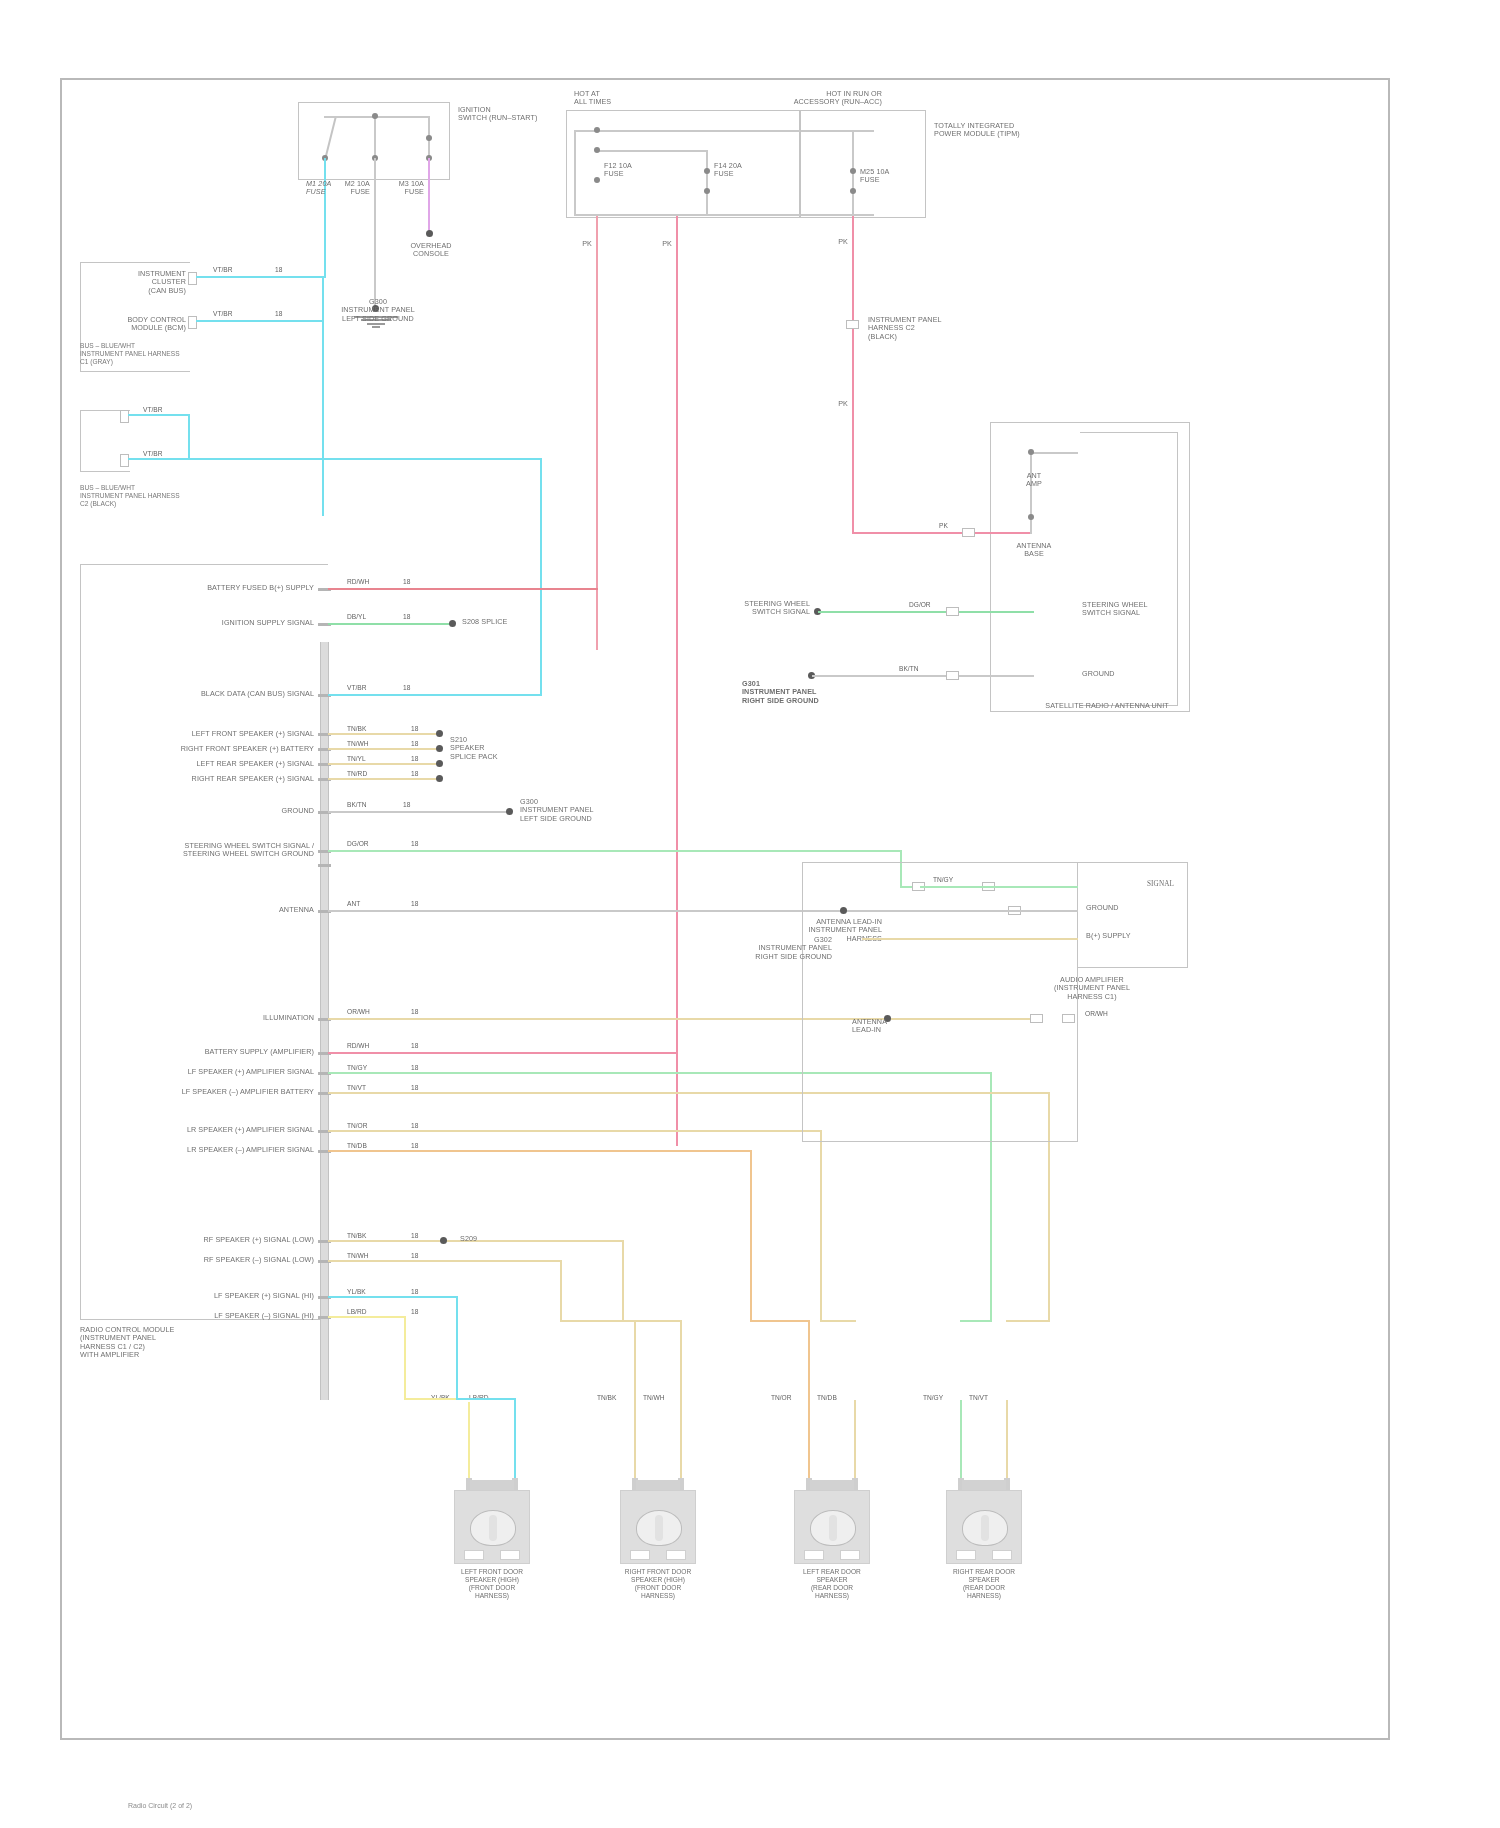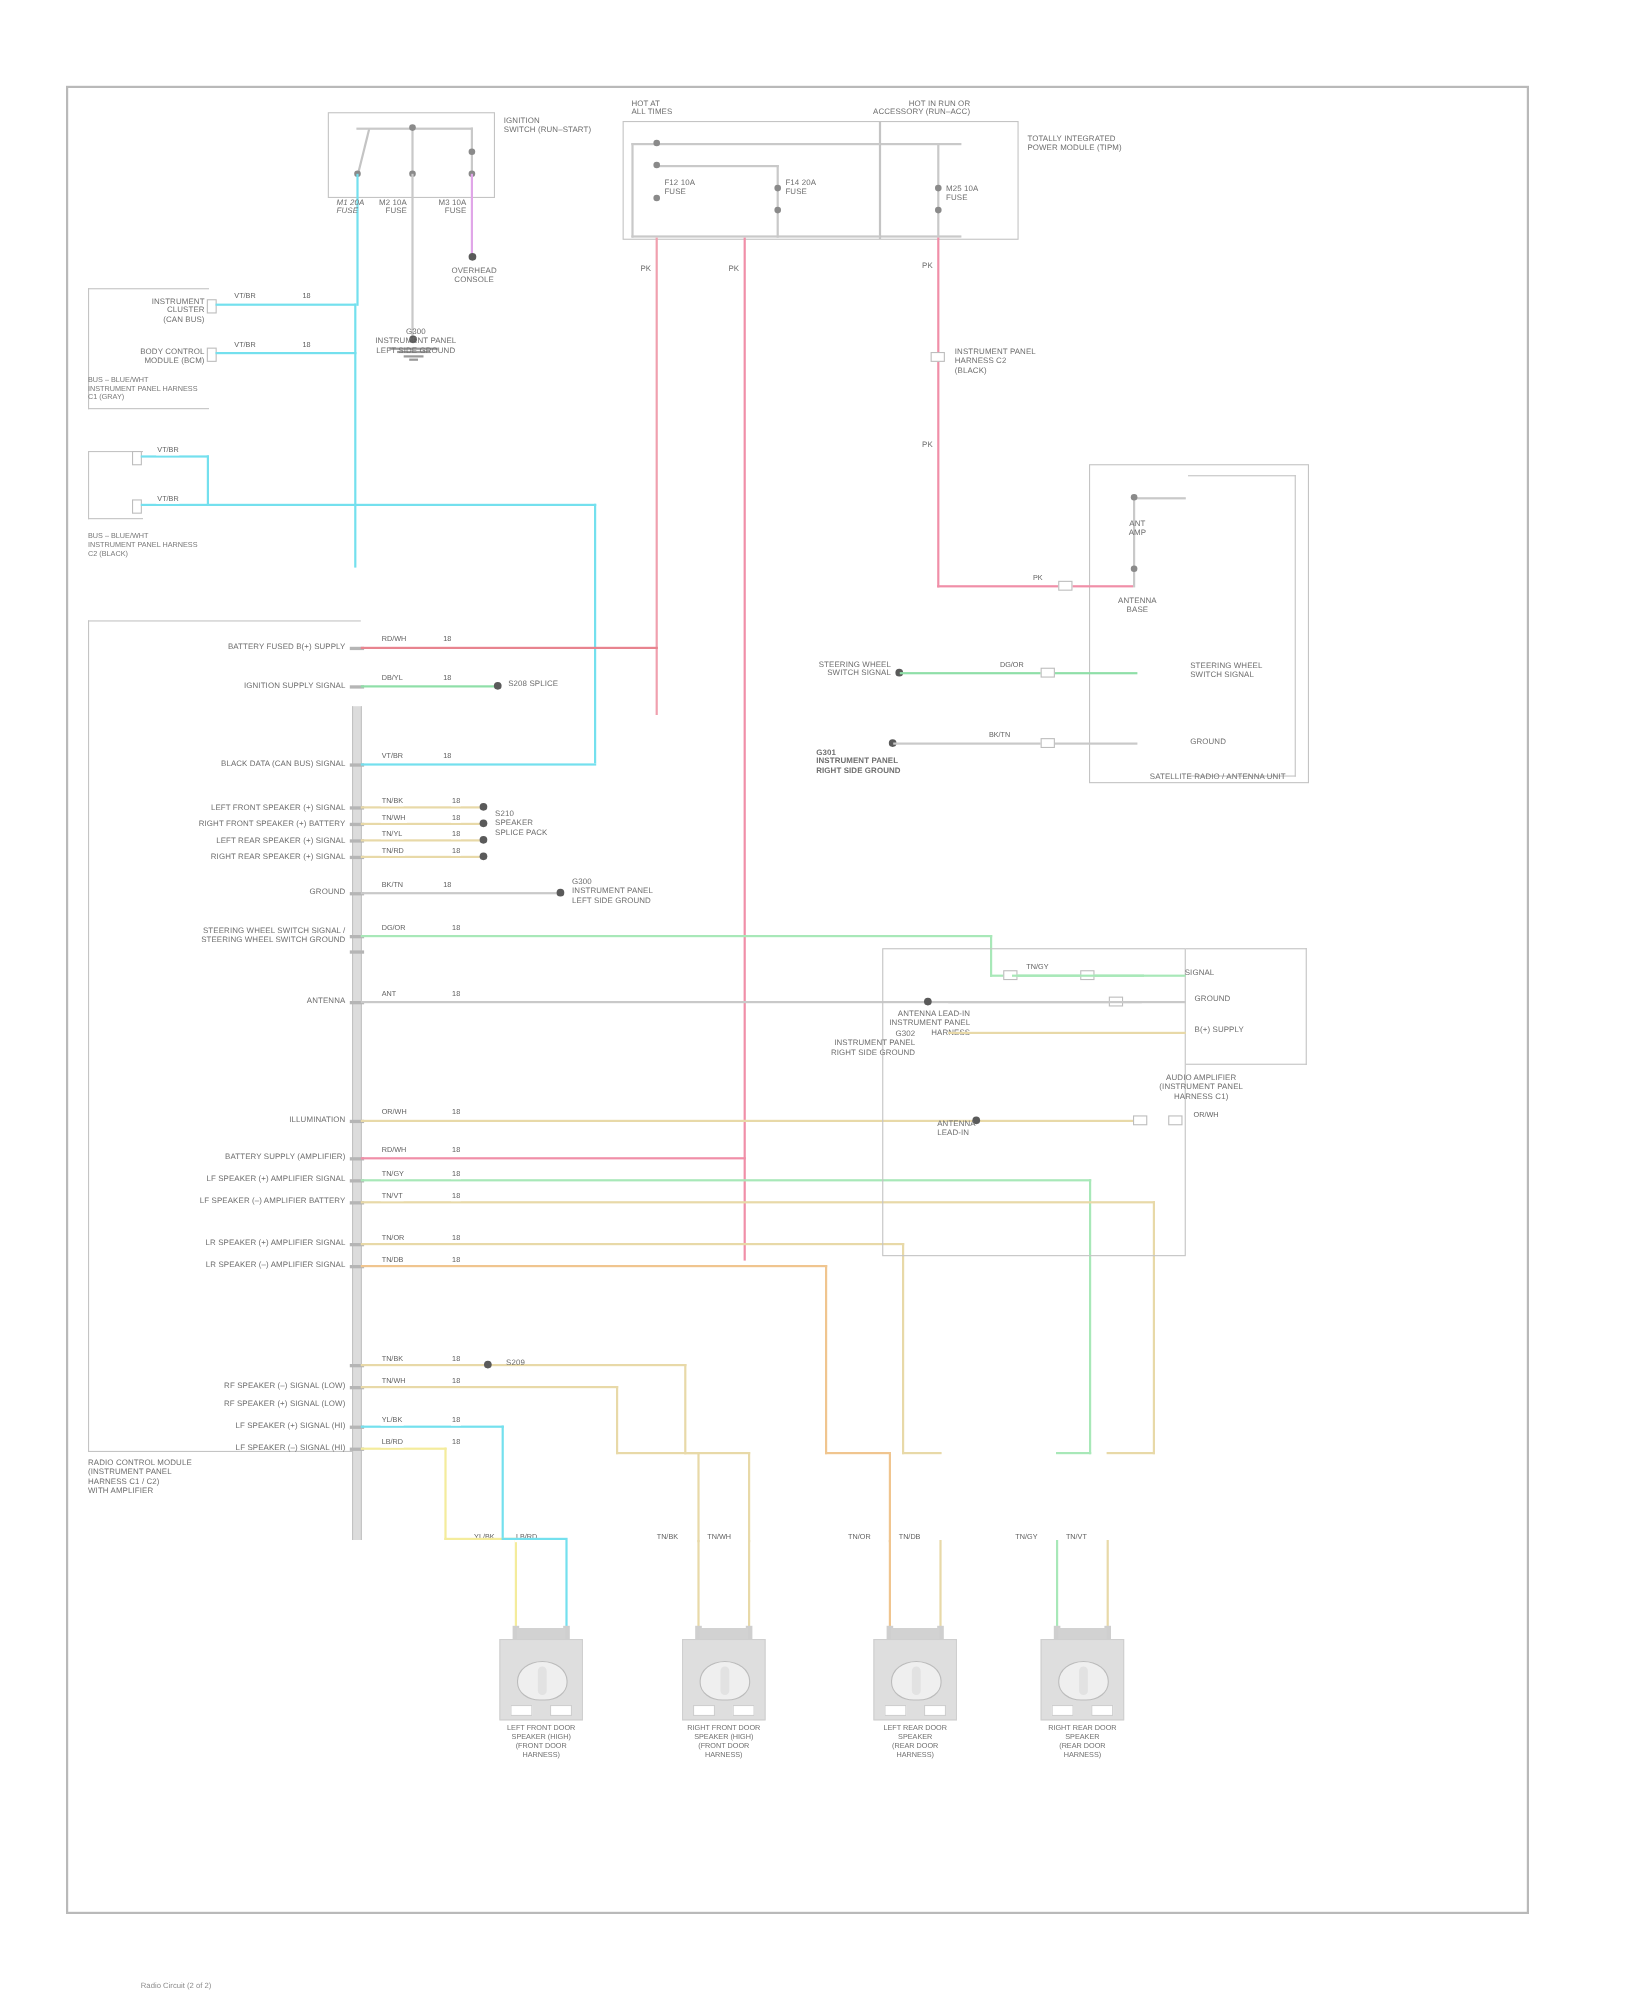--- a/index.html
+++ b/index.html
@@ -373,7 +373,7 @@
     <div class="connR" style="left:920px;top:802px;"></div>
     <div class="wlbl" style="left:870px;top:796px;">TN/GY</div>
     <div class="wire h" style="left:858px;top:806px;width:158px;background:#a8e8b8;"></div>
-    <div class="lbl" style="left:1015px;top:800px;width:90px;">SIGNAL</div>
+    <div class="lbl" style="left:1085px;top:800px;width:90px;font-family:Liberation Serif, serif;">SIGNAL</div>
 
     <div class="connR" style="left:946px;top:826px;"></div>
     <div class="wire h" style="left:800px;top:830px;width:216px;background:#c9c9c9;"></div>

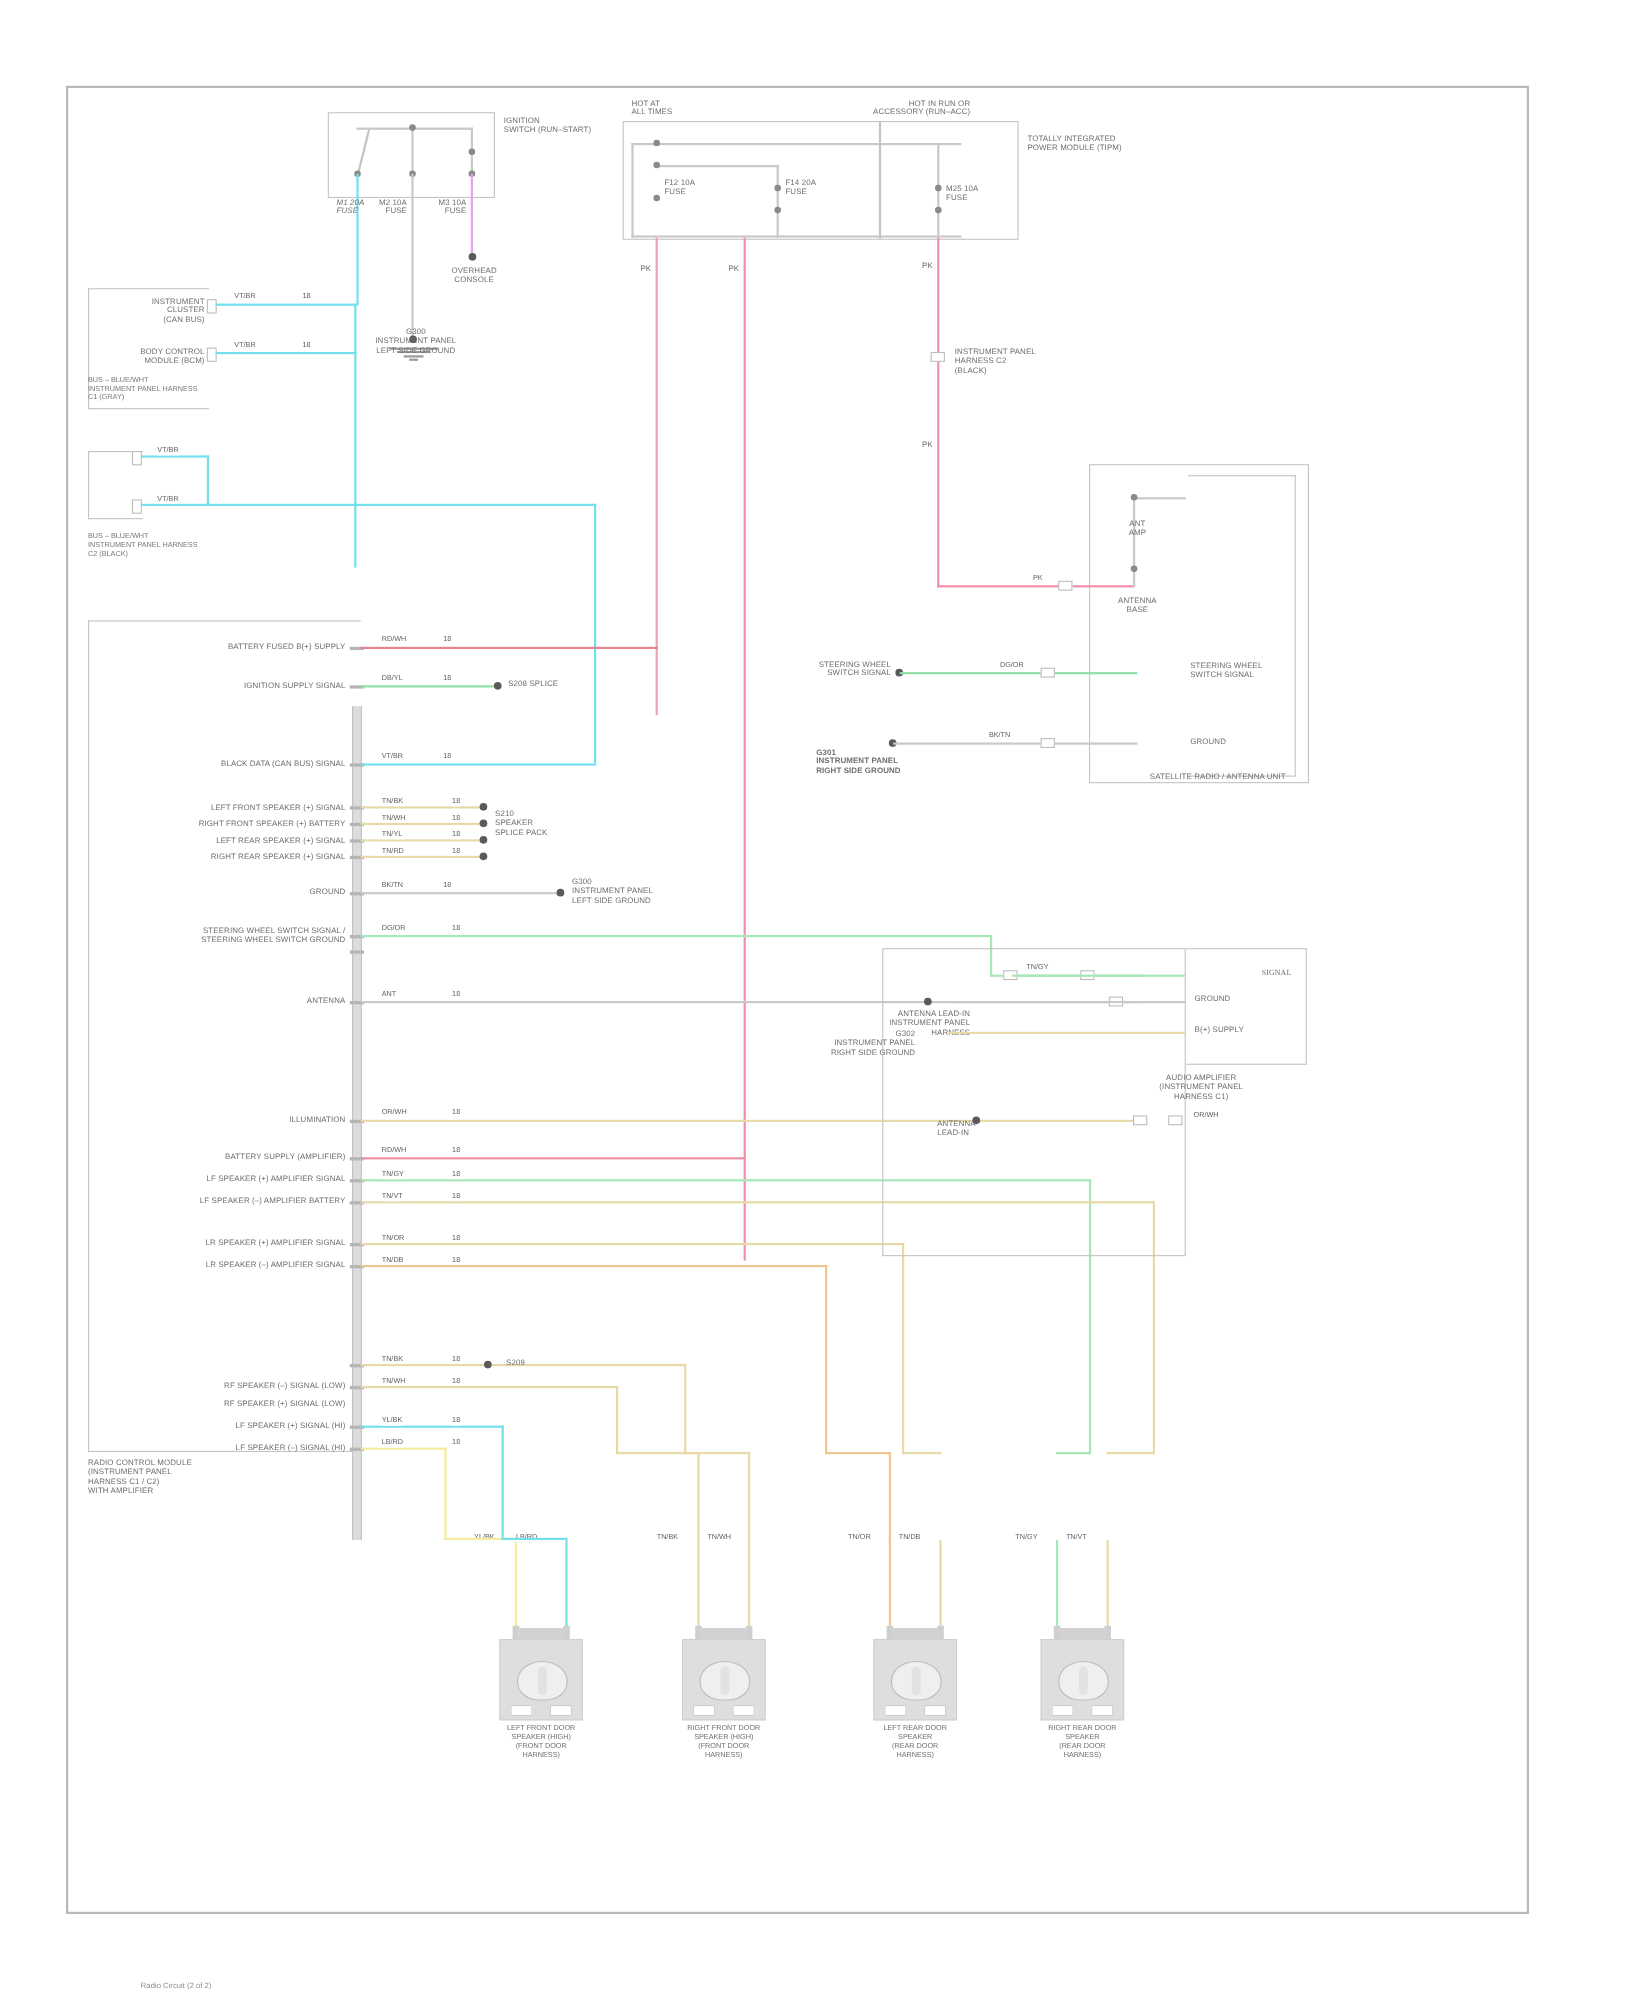--- a/index.html
+++ b/index.html
@@ -302,7 +302,7 @@
 
     <div class="railpin" style="top:1160px;"></div>
     <div class="railpin" style="top:1180px;"></div>
-    <div class="lbl r" style="left:40px;top:1192px;width:212px;">RF SPEAKER (+) SIGNAL (LOW)</div>
+    <div class="lbl r" style="left:40px;top:1156px;width:212px;">RF SPEAKER (+) SIGNAL (LOW)</div>
     <div class="lbl r" style="left:40px;top:1176px;width:212px;">RF SPEAKER (–) SIGNAL (LOW)</div>
     <div class="wire h" style="left:266px;top:1160px;width:296px;background:#e8d9a8;"></div>
     <div class="wire v" style="left:560px;top:1160px;height:82px;background:#e8d9a8;"></div>

